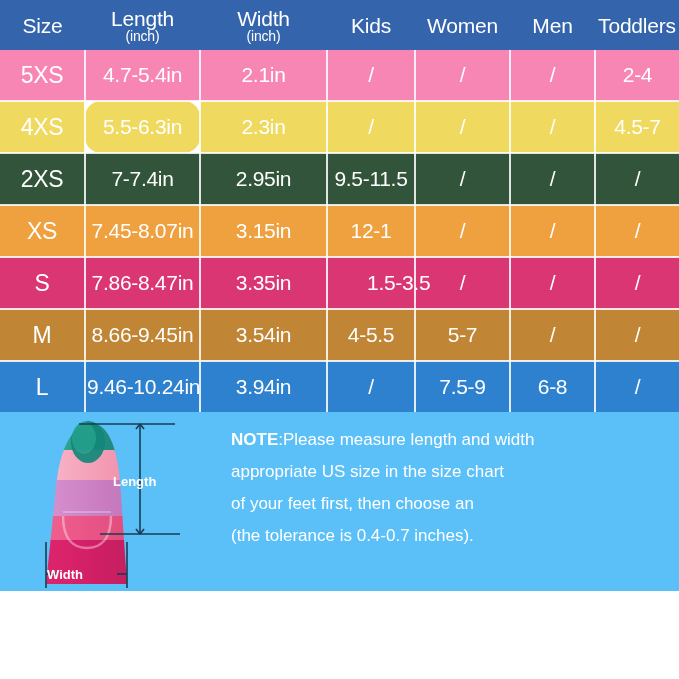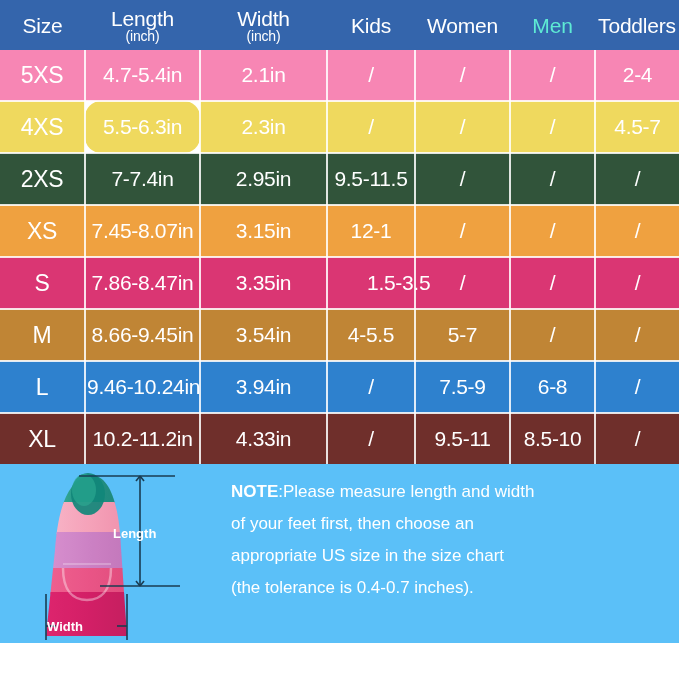--- a/index.html
+++ b/index.html
@@ -153,7 +153,7 @@
         <th style="background: rgb(52, 101, 172); color: rgb(255, 255, 255);">
           <span>Women</span>
         </th>
-        <th style="background: rgb(52, 101, 172); color: #5eead4;">
+        <th style="background: rgb(52, 101, 172); color: #ffffff;">
           <span>Men</span>
         </th>
         <th style="background: rgb(52, 101, 172); color: rgb(255, 255, 255);">

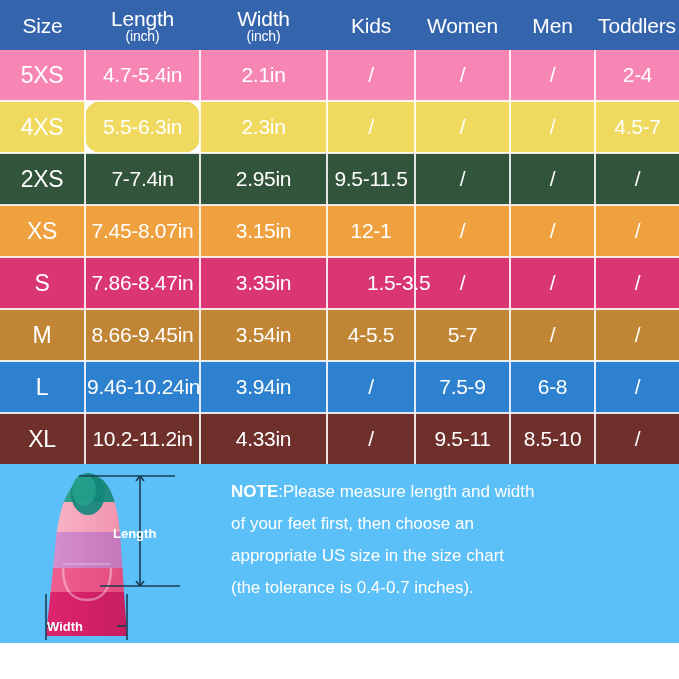--- a/index.html
+++ b/index.html
@@ -225,15 +225,6 @@
         <td style="background: rgb(46, 129, 206);">6-8</td>
         <td style="background: rgb(46, 129, 206);">/</td>
       </tr>
-      <tr class="row-8">
-        <td class="size-cell" style="background: rgb(111, 47, 43);">XL</td>
-        <td style="background: rgb(111, 47, 43);">10.2-11.2in</td>
-        <td style="background: rgb(111, 47, 43);">4.33in</td>
-        <td style="background: rgb(111, 47, 43);">/</td>
-        <td style="background: rgb(111, 47, 43);">9.5-11</td>
-        <td style="background: rgb(111, 47, 43);">8.5-10</td>
-        <td style="background: rgb(111, 47, 43);">/</td>
-      </tr>
     </tbody>
   </table>
 

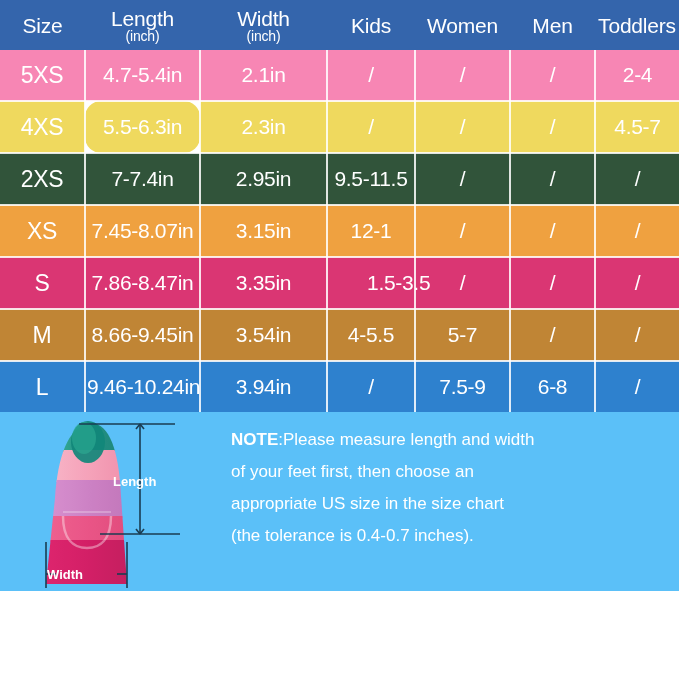--- a/index.html
+++ b/index.html
@@ -303,8 +303,8 @@
 
     <div id="note-text">
       <span class="note-line"><b>NOTE</b><span>:Please measure length and width</span></span>
+      <span class="note-line">appropriate US size in the size chart</span>
       <span class="note-line">of your feet first, then choose an</span>
-      <span class="note-line">appropriate US size in the size chart</span>
       <span class="note-line">(the tolerance is 0.4-0.7 inches).</span>
     </div>
 

